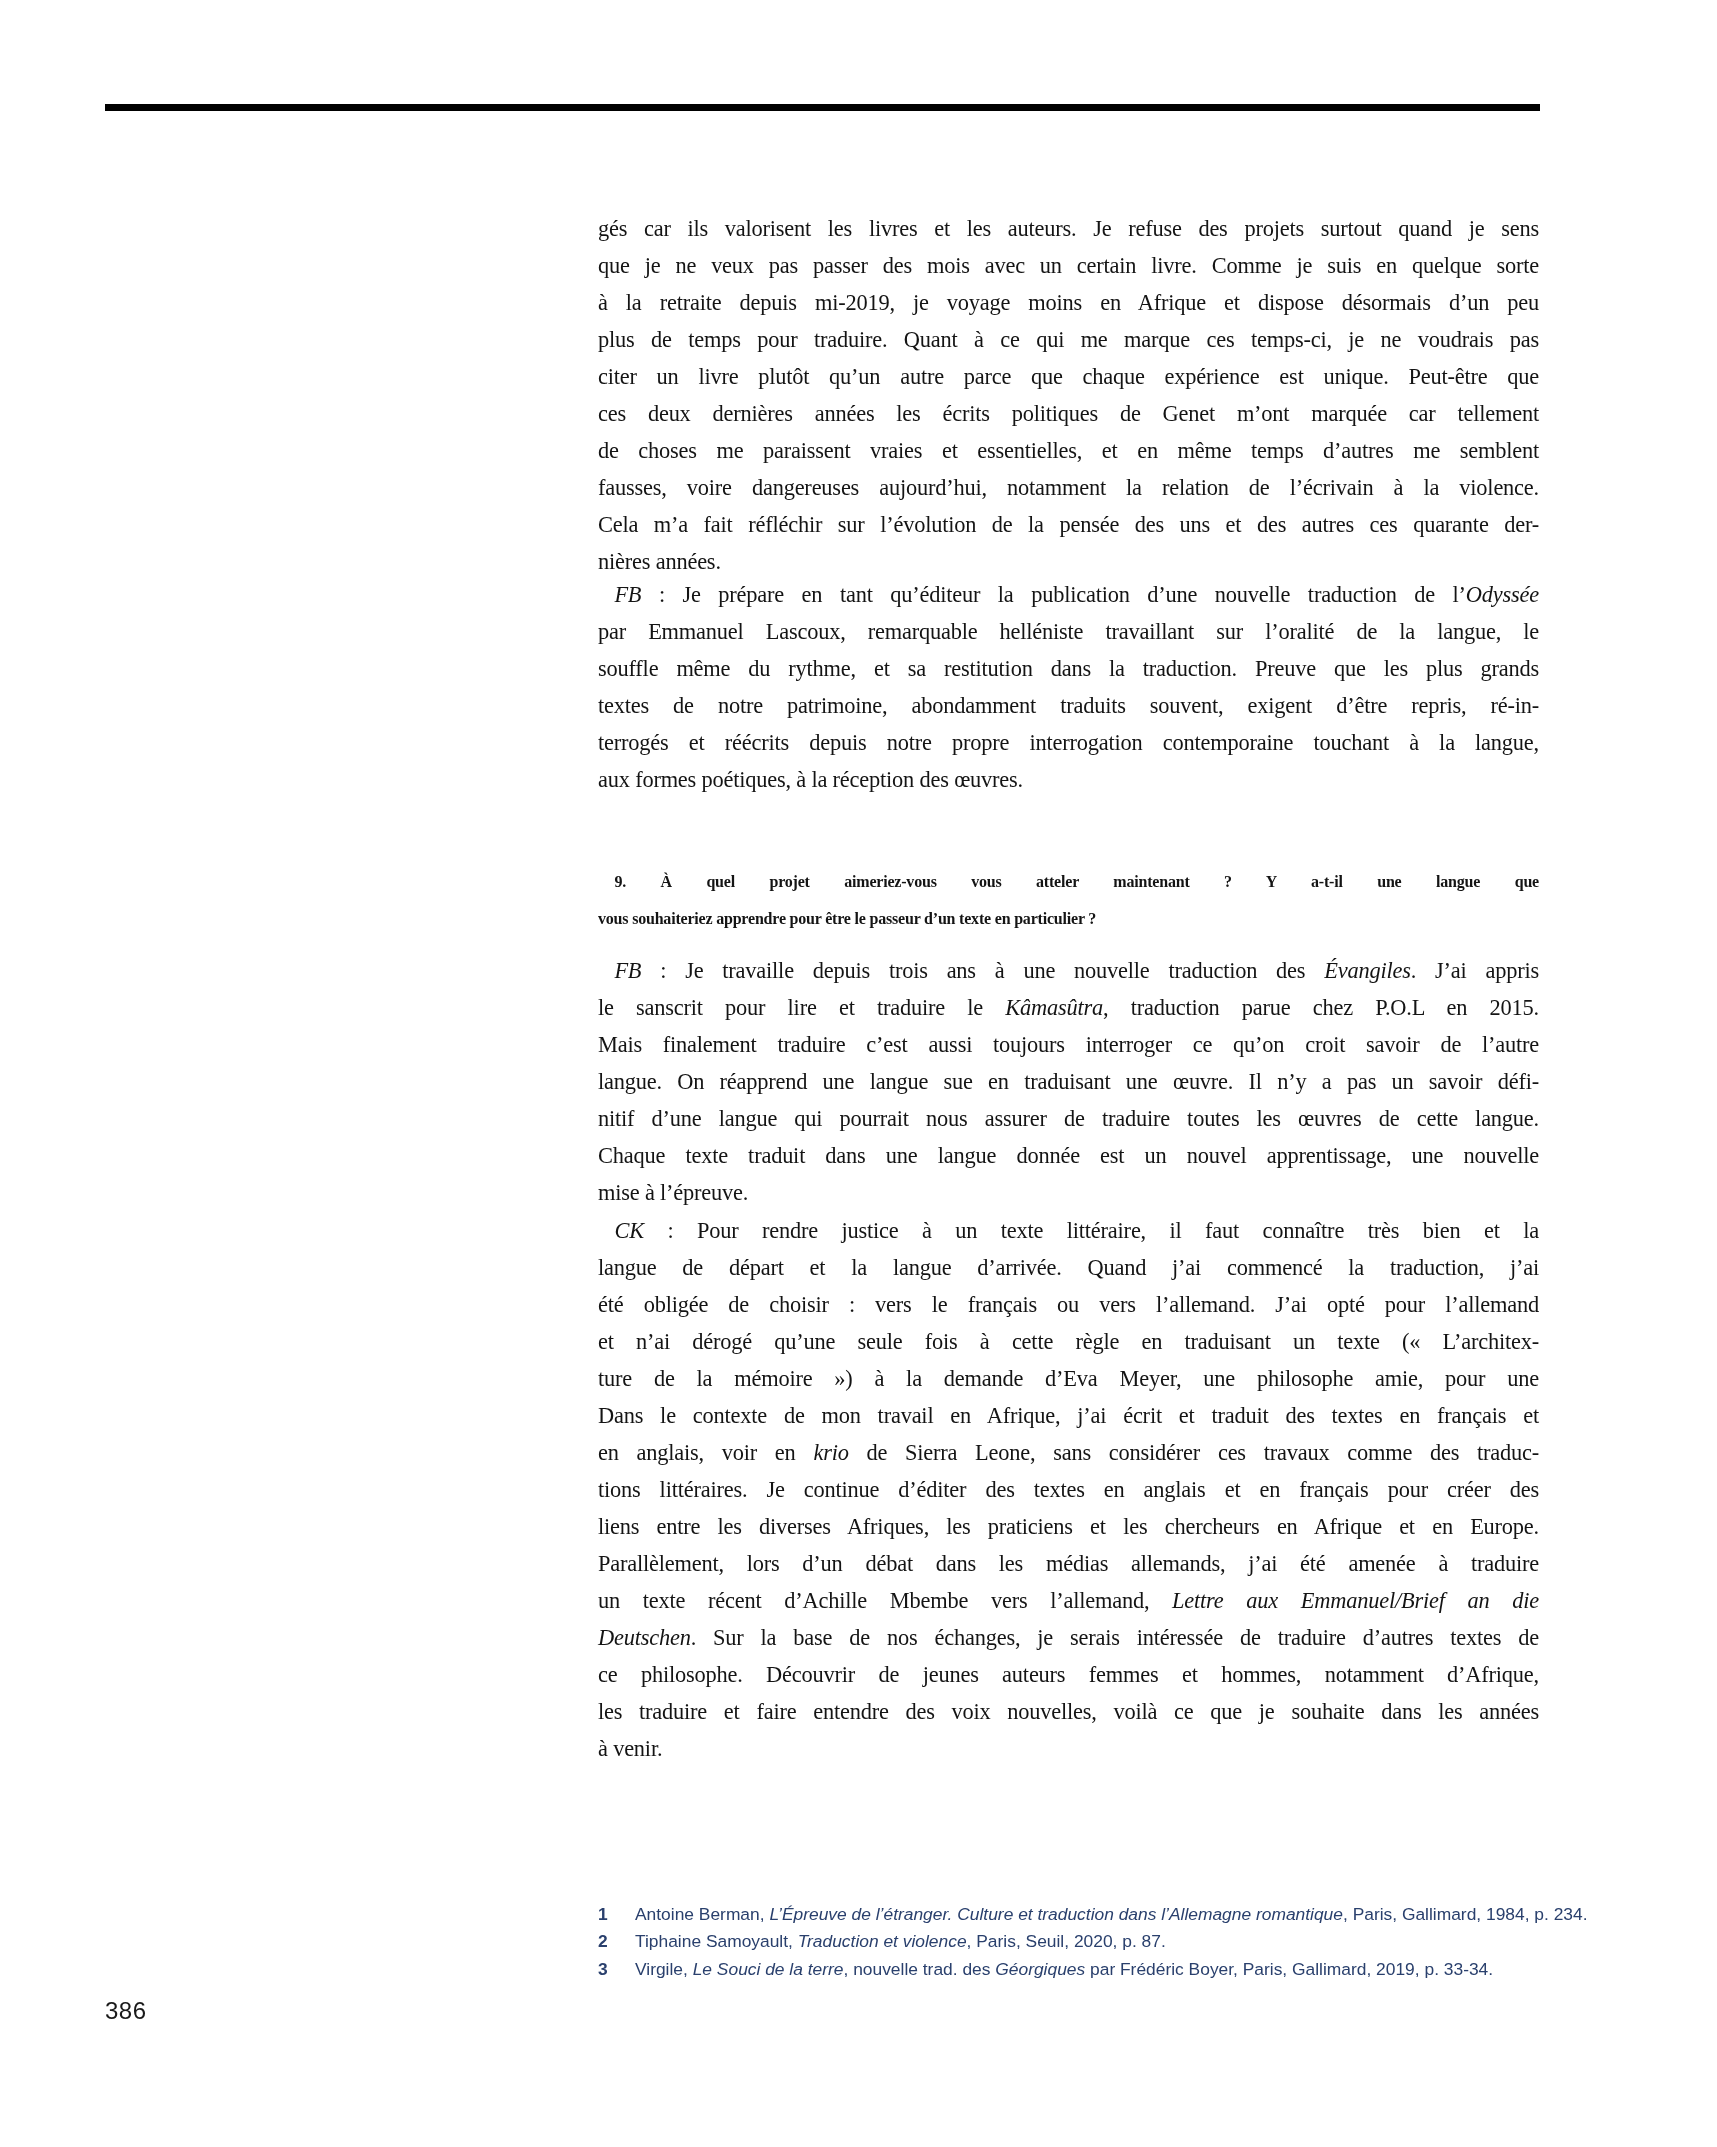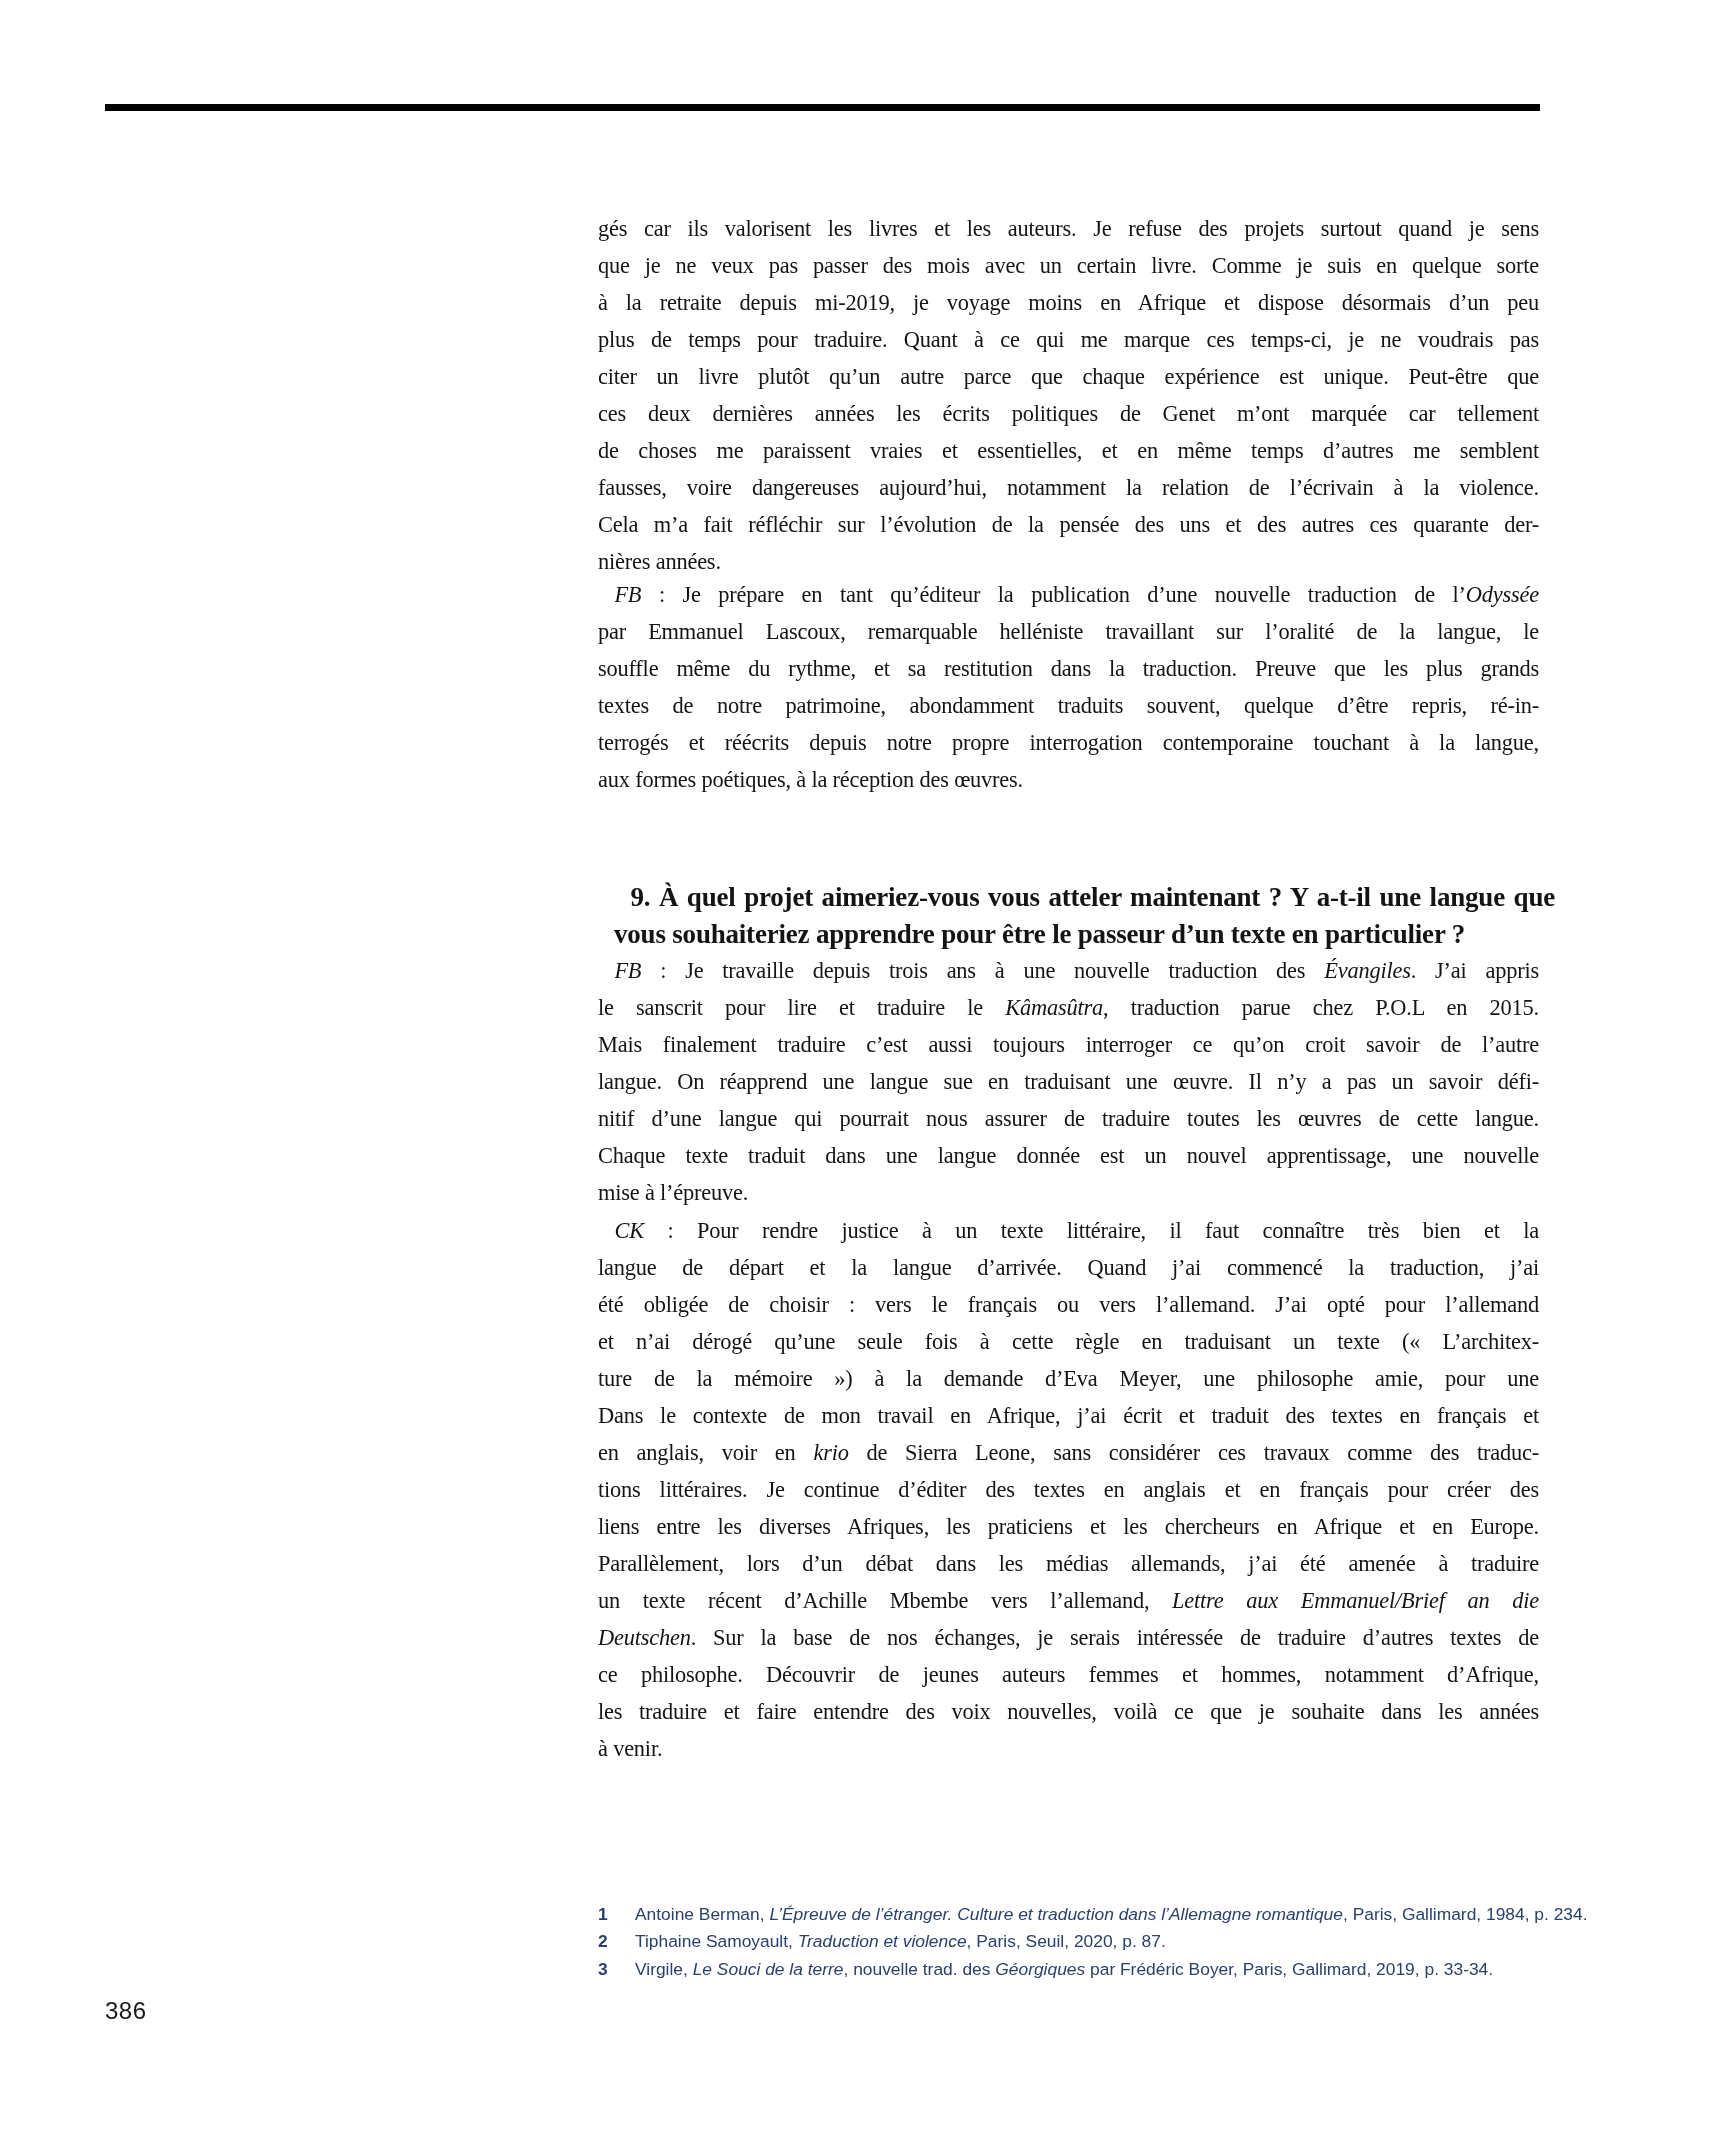--- a/index.html
+++ b/index.html
@@ -89,7 +89,7 @@
       <div class="line indent"><i>FB</i> : Je prépare en tant qu’éditeur la publication d’une nouvelle traduction de l’<i>Odyssée</i></div>
       <div class="line">par Emmanuel Lascoux, remarquable helléniste travaillant sur l’oralité de la langue, le</div>
       <div class="line">souffle même du rythme, et sa restitution dans la traduction. Preuve que les plus grands</div>
-      <div class="line">textes de notre patrimoine, abondamment traduits souvent, quelque d’être repris, ré-in-</div>
+      <div class="line">textes de notre patrimoine, abondamment traduits souvent, exigent d’être repris, ré-in-</div>
       <div class="line">terrogés et réécrits depuis notre propre interrogation contemporaine touchant à la langue,</div>
       <div class="line last">aux formes poétiques, à la réception des œuvres.</div>
     </section>

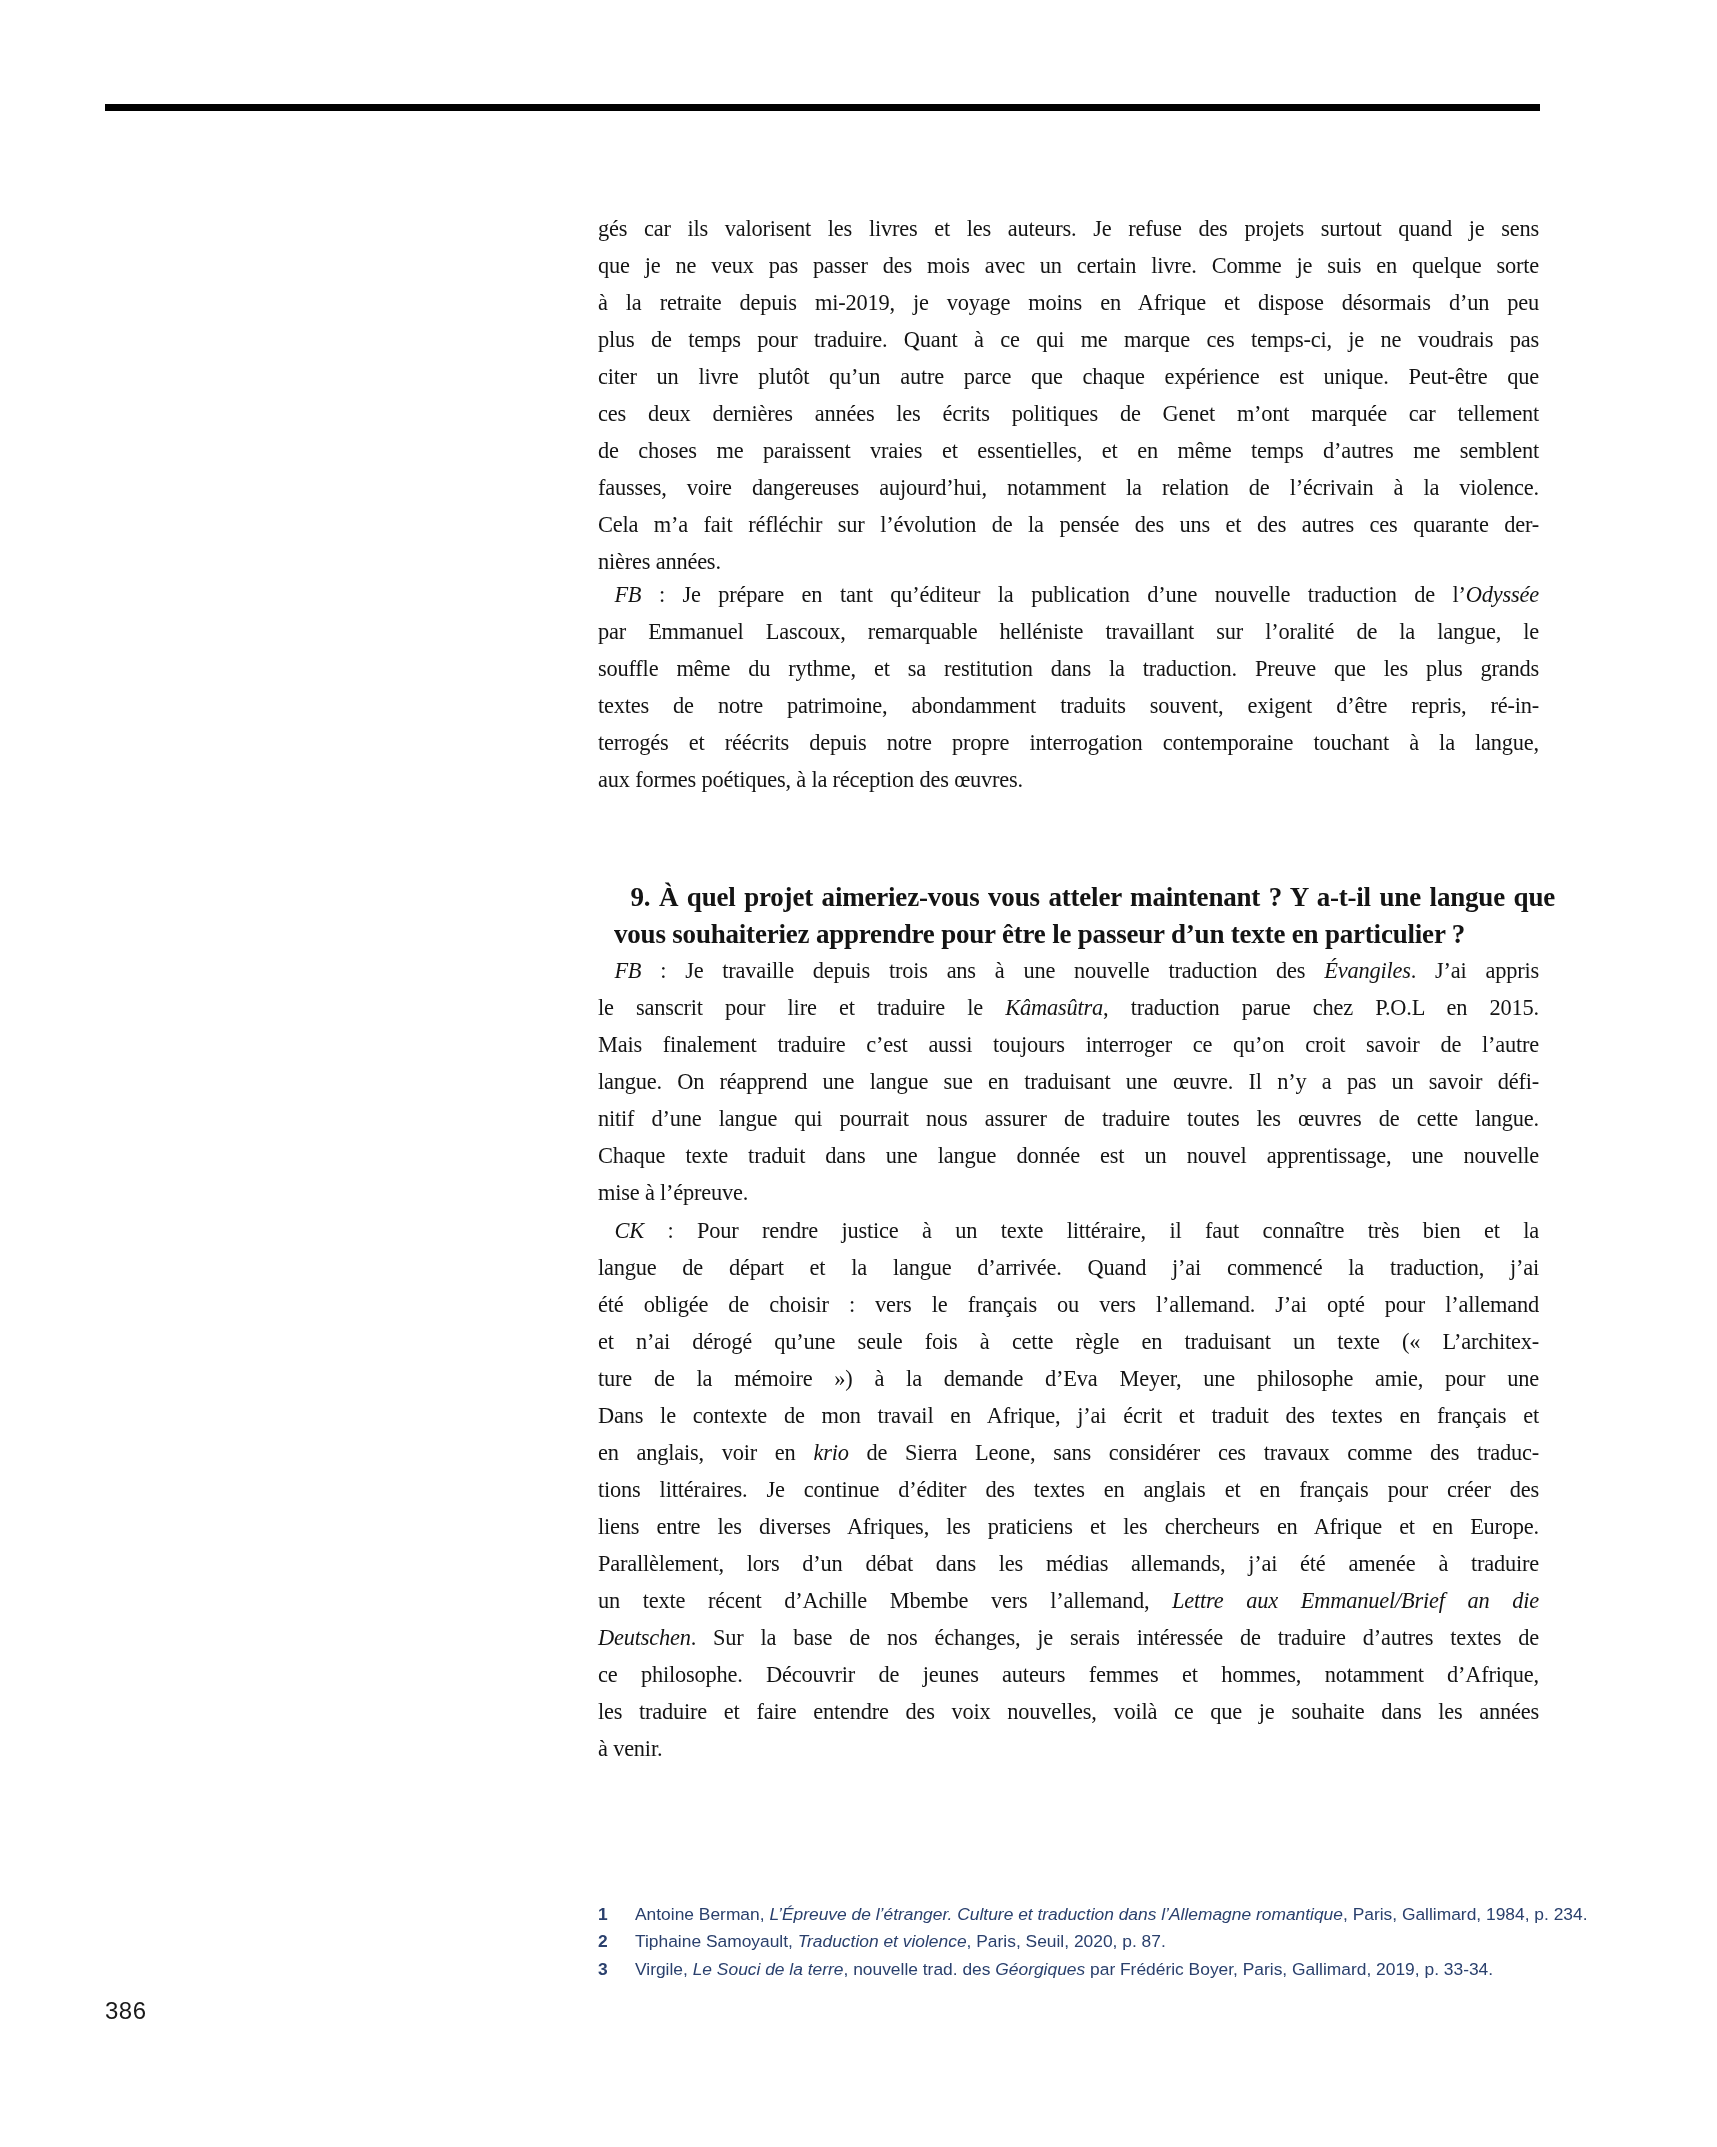--- a/index.html
+++ b/index.html
@@ -39,10 +39,10 @@
   .line.indent { text-indent: 16.4px; }
   .heading {
     font-weight: 700;
-    font-size: 27px;
+    font-size: 16px;
     line-height: 37px;
     letter-spacing: -0.2px;
-    margin: 16px;
+    margin: 0;
   }
   .footnotes {
     position: absolute;

